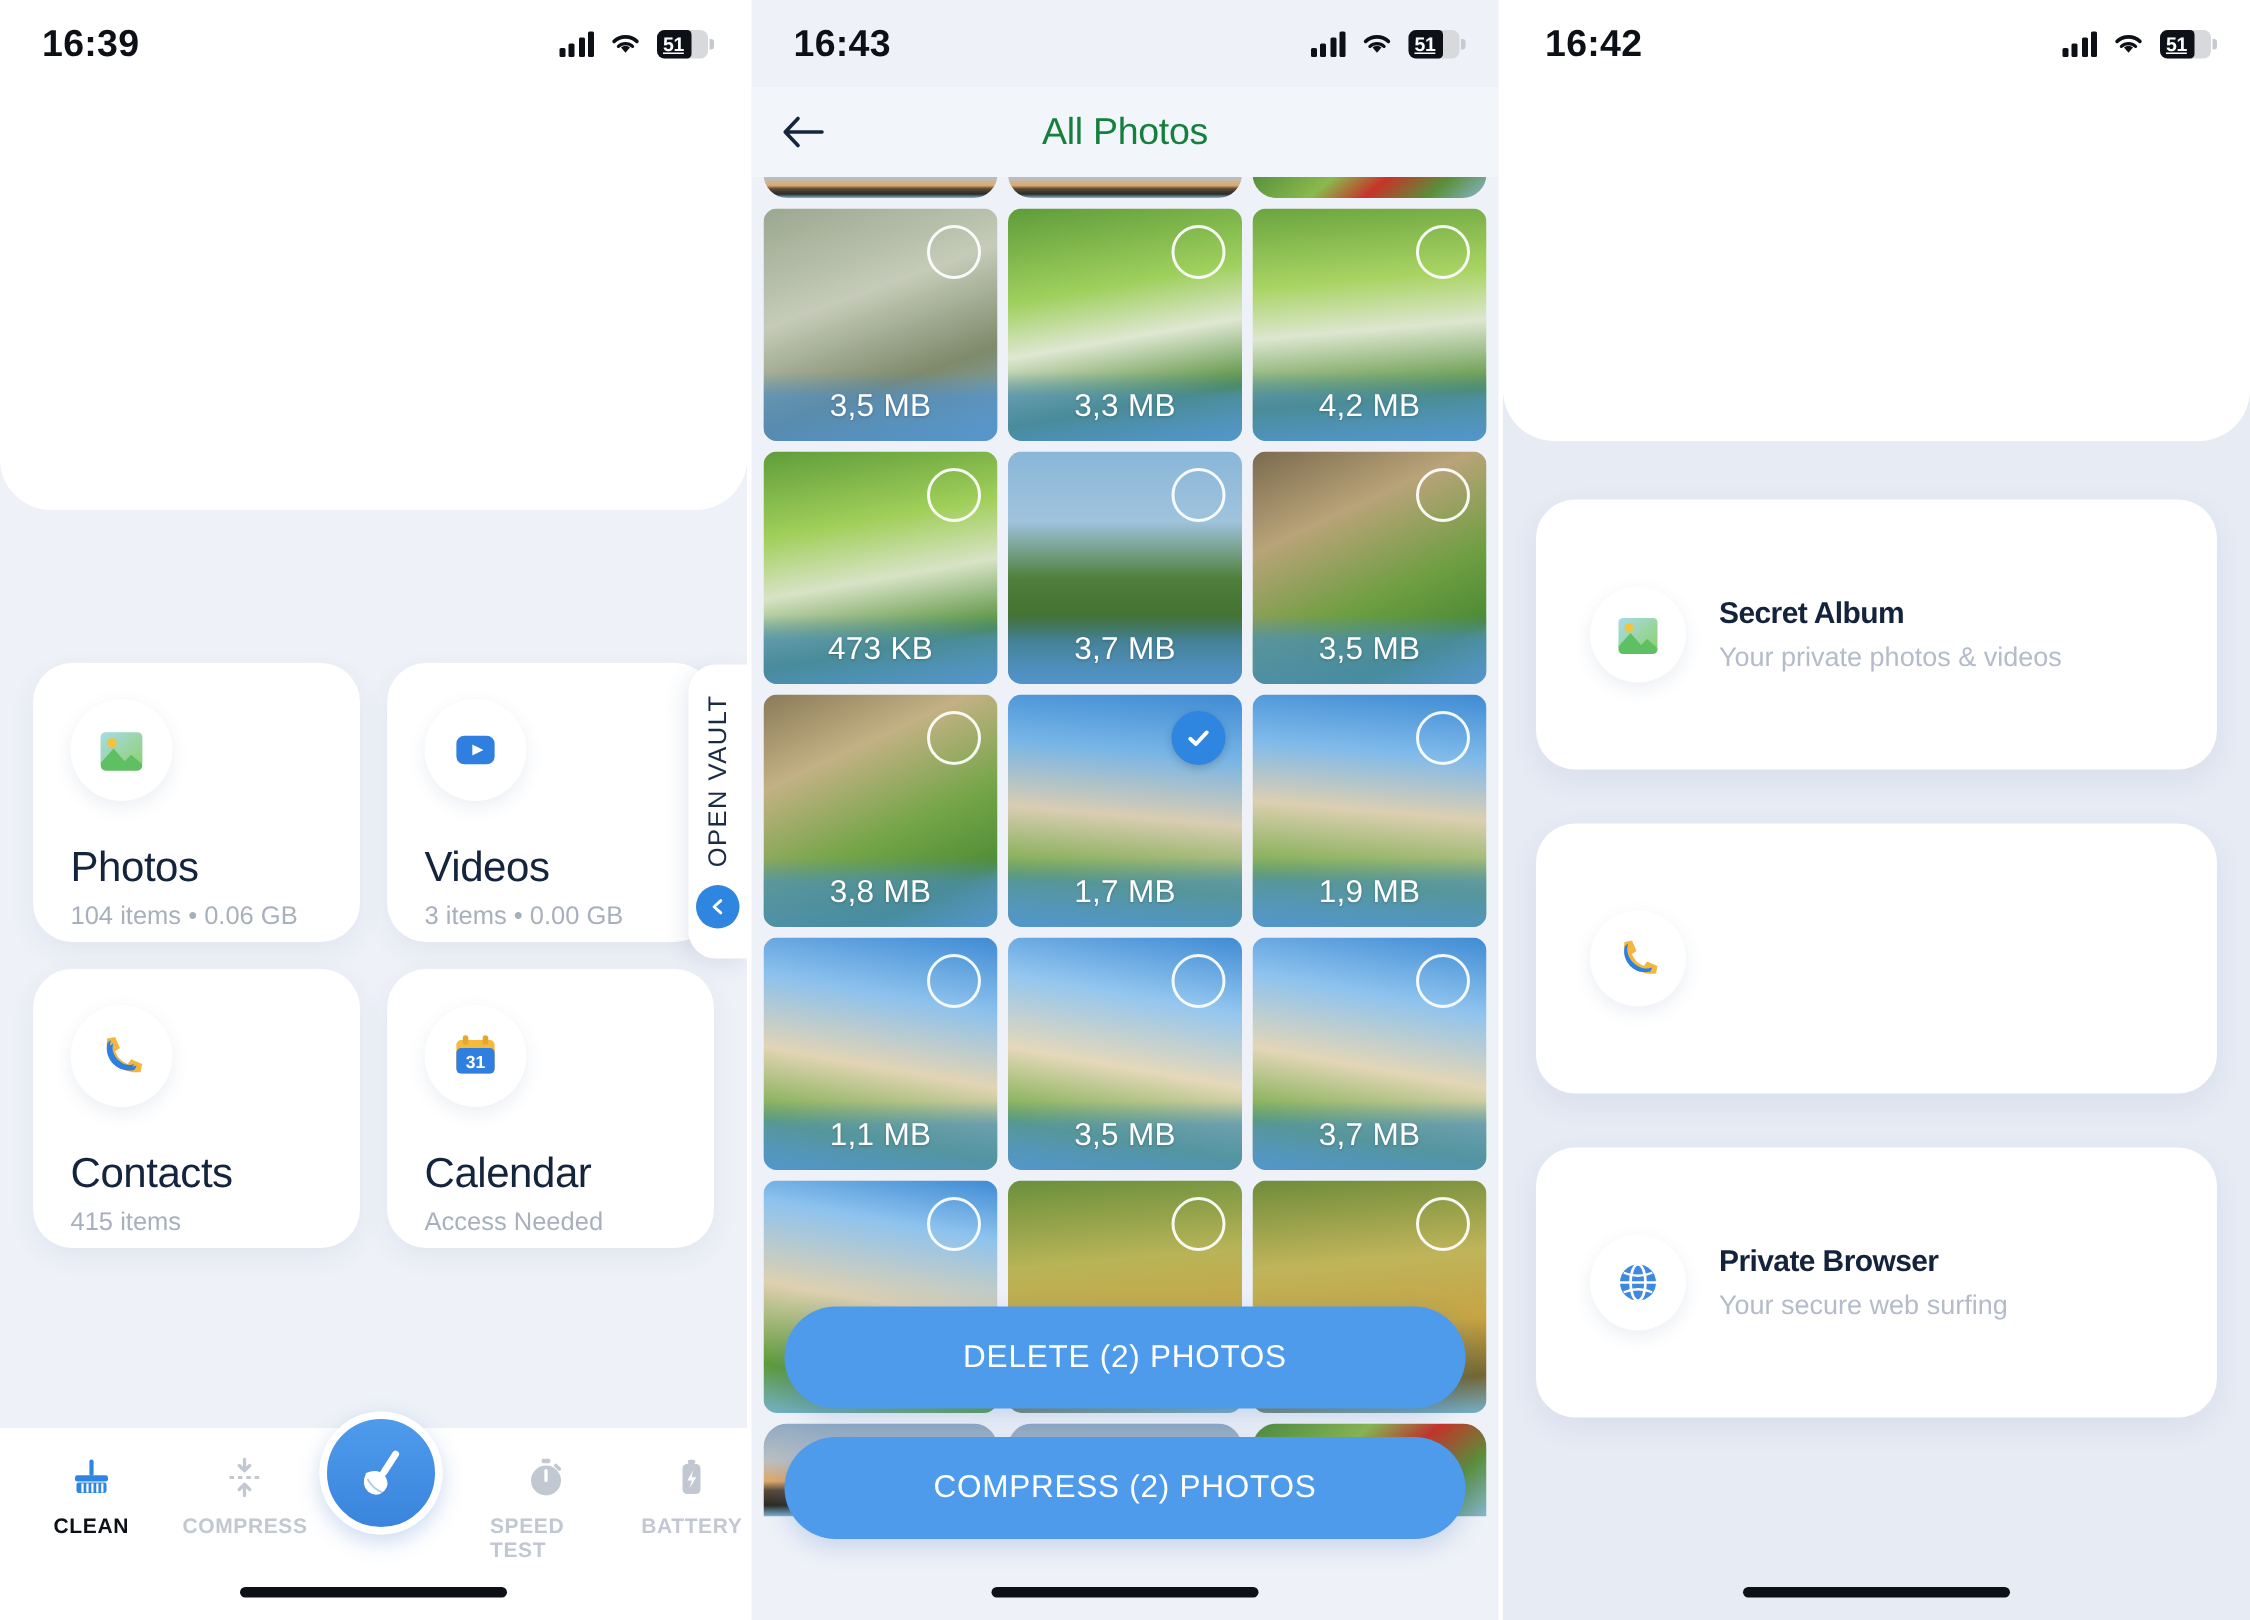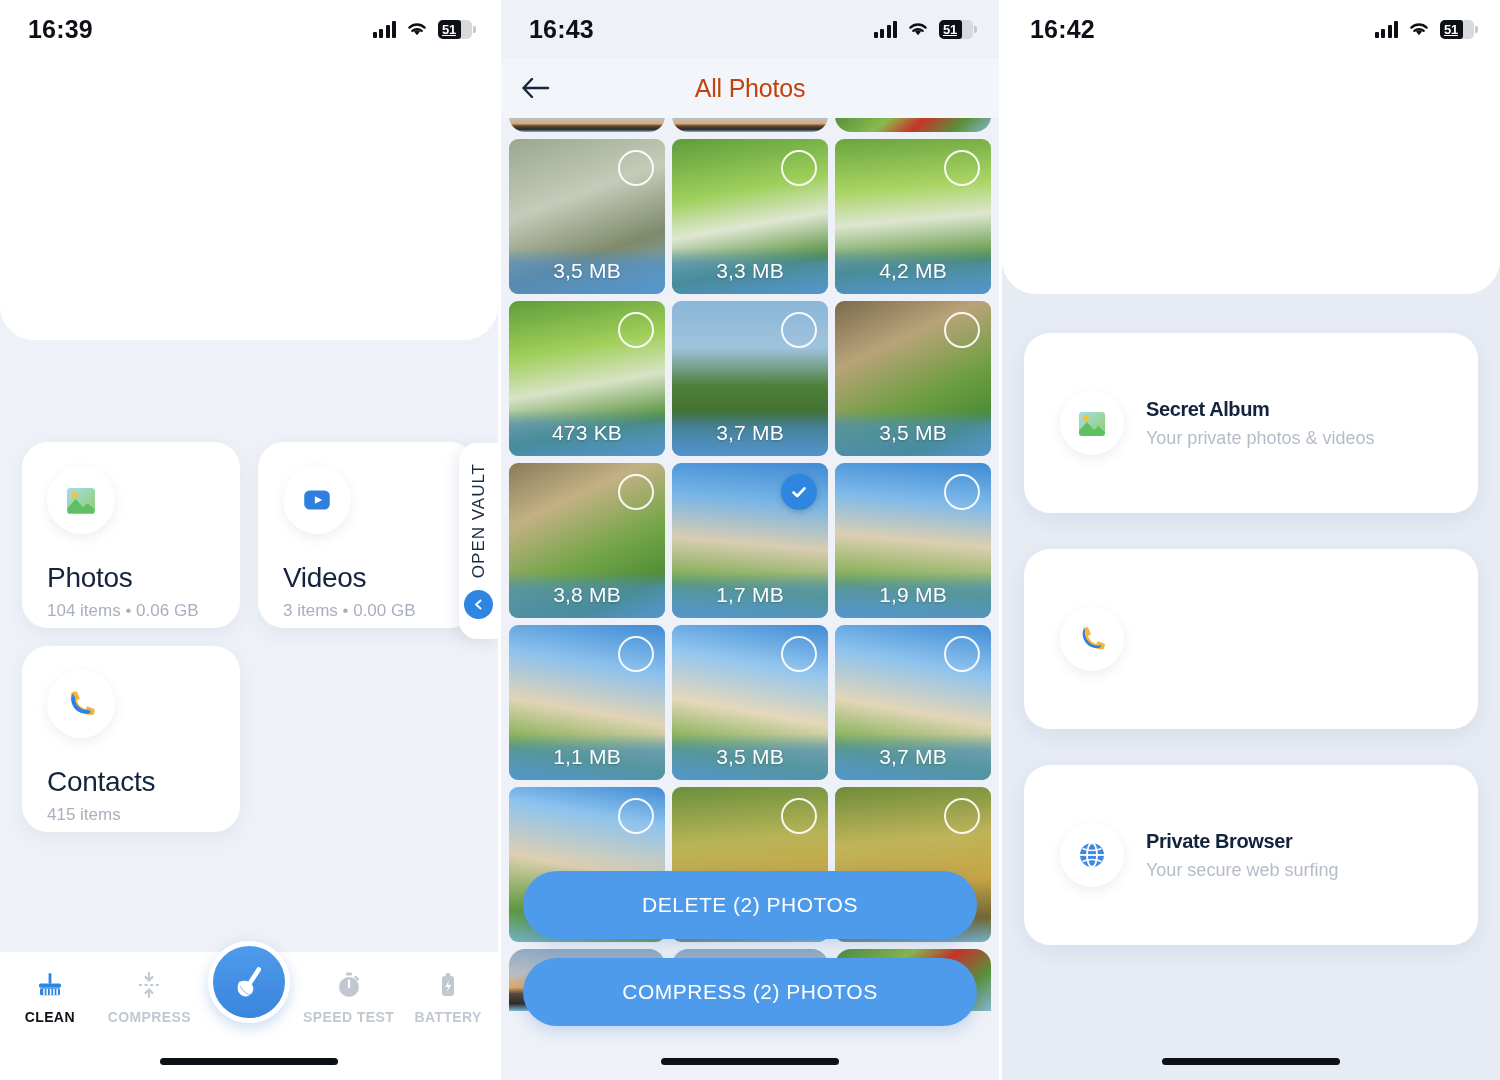--- a/index.html
+++ b/index.html
@@ -145,7 +145,7 @@
   }
   .photos-back { width: 70px; display: flex; align-items: center; justify-content: center; }
   .photos-title {
-    flex: 1; text-align: center; font-size: 25px; color: #c2410c;
+    flex: 1; text-align: center; font-size: 25px; color: #15803d;
     letter-spacing: -.2px; padding-right: 70px;
   }
   .grid {

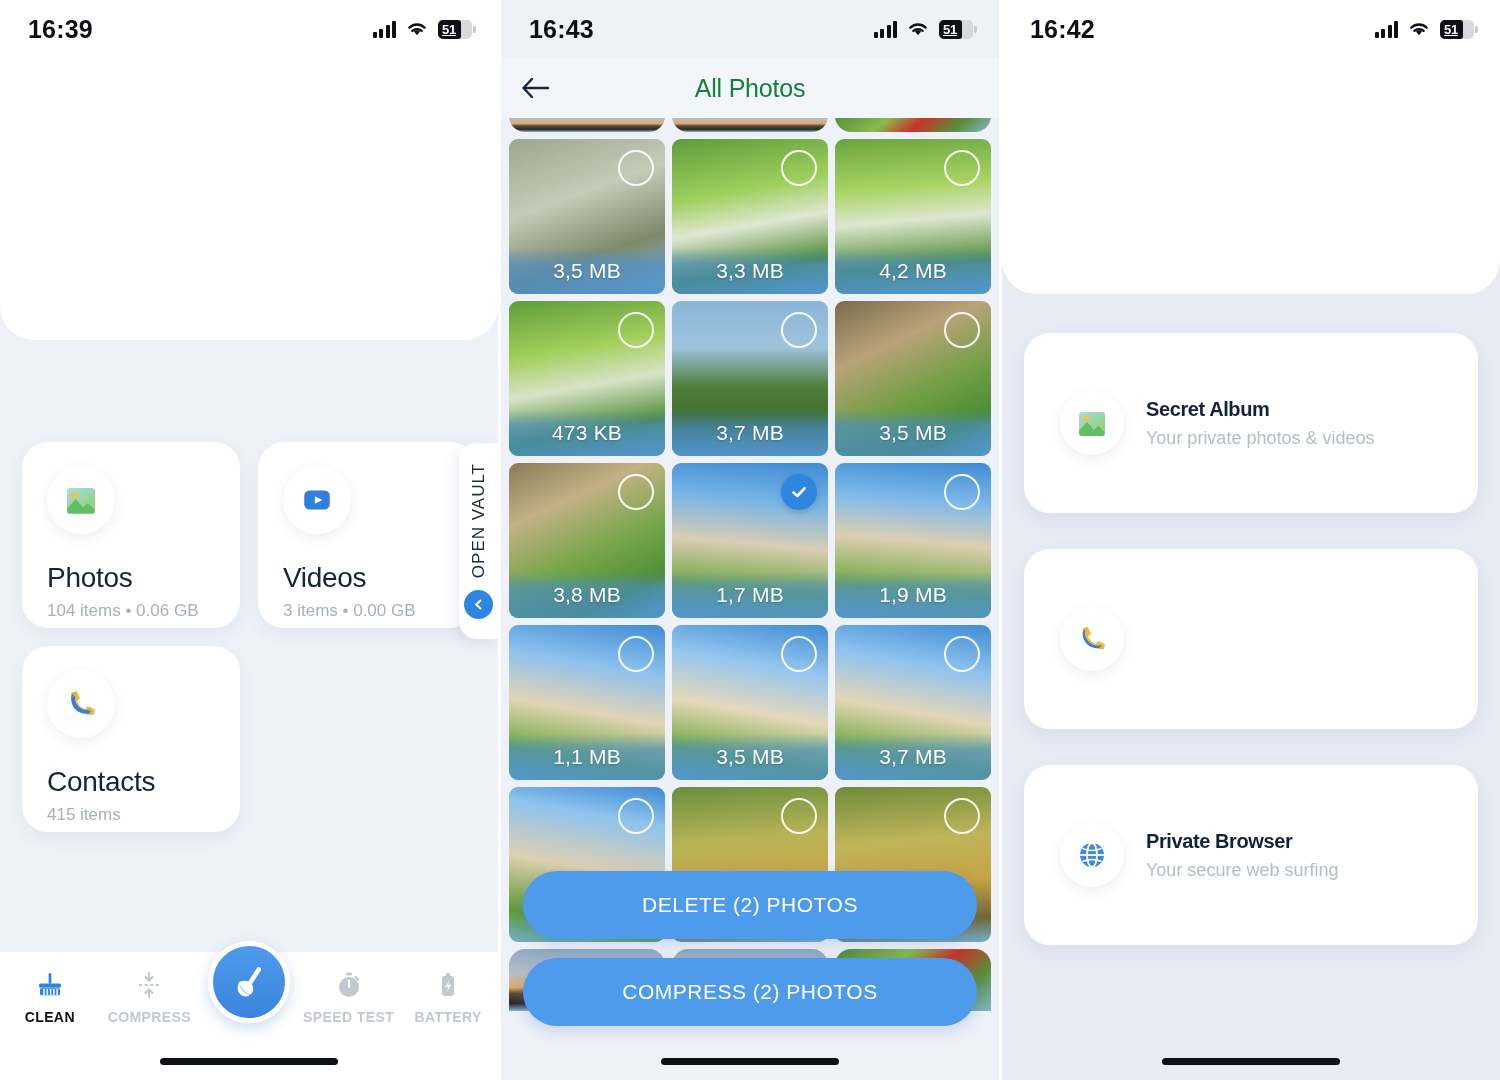--- a/index.html
+++ b/index.html
@@ -337,6 +337,19 @@
         <div class="tile-sub">415 items</div>
       </div>
 
+      <div class="tile">
+        <div class="tile-ico">
+          <svg width="34" height="34" viewBox="0 0 32 32">
+            <rect x="4" y="6" width="24" height="21" rx="3" fill="#f5b93c"></rect>
+            <rect x="4" y="11" width="24" height="16" rx="3" fill="#2f7fe0"></rect>
+            <rect x="8" y="3" width="3.5" height="6" rx="1.7" fill="#e8a62f"></rect>
+            <rect x="20.5" y="3" width="3.5" height="6" rx="1.7" fill="#e8a62f"></rect>
+            <text x="16" y="23.5" font-size="11" font-weight="700" fill="#ffffff" text-anchor="middle" font-family="Liberation Sans, sans-serif">31</text>
+          </svg>
+        </div>
+        <div class="tile-title">Calendar</div>
+        <div class="tile-sub">Access Needed</div>
+      </div>
     </div>
 
     <div class="vault-tab">

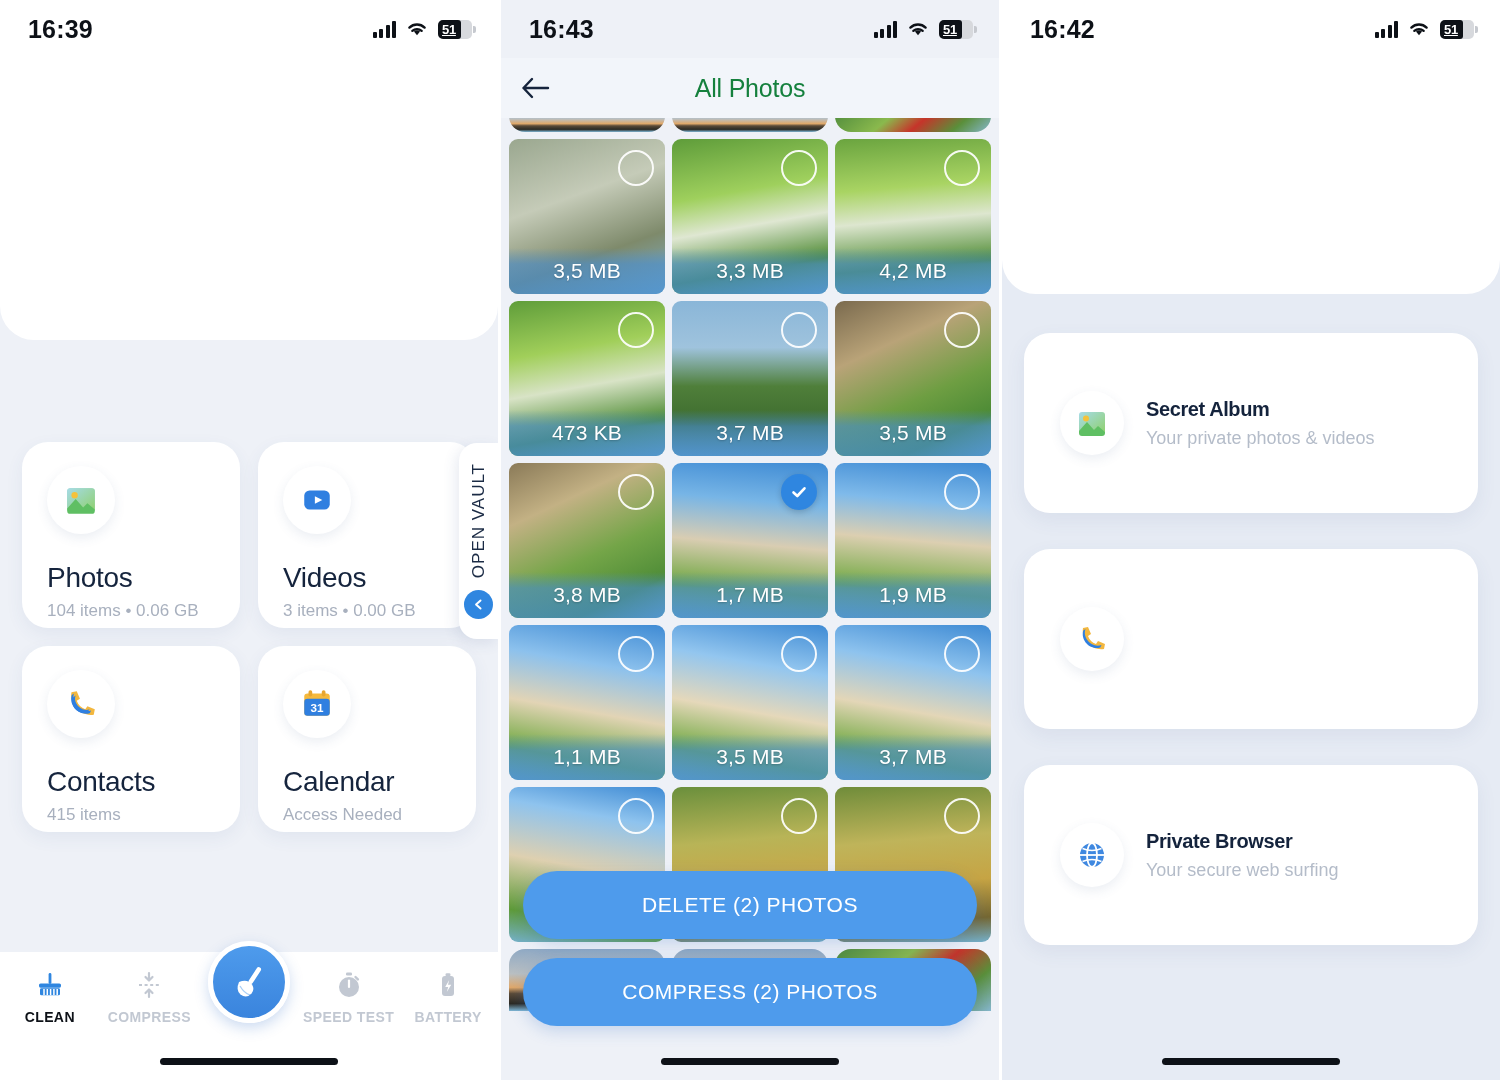--- a/index.html
+++ b/index.html
@@ -120,7 +120,7 @@
     background: #ffffff; display: flex; align-items: flex-start;
     padding-top: 18px; z-index: 30;
   }
-  .tab { flex: 1; display: flex; flex-direction: column; align-items: center; gap: 9px; }
+  .tab { flex: 1; display: flex; flex-direction: column; align-items: center; gap: 9px; padding-left: 24px; }
   .tab .tlabel { font-size: 14px; letter-spacing: .4px; color: #c2c8d2; font-weight: 600; }
   .tab.active .tlabel { color: #0d1117; }
   .tab.center { position: relative; }

